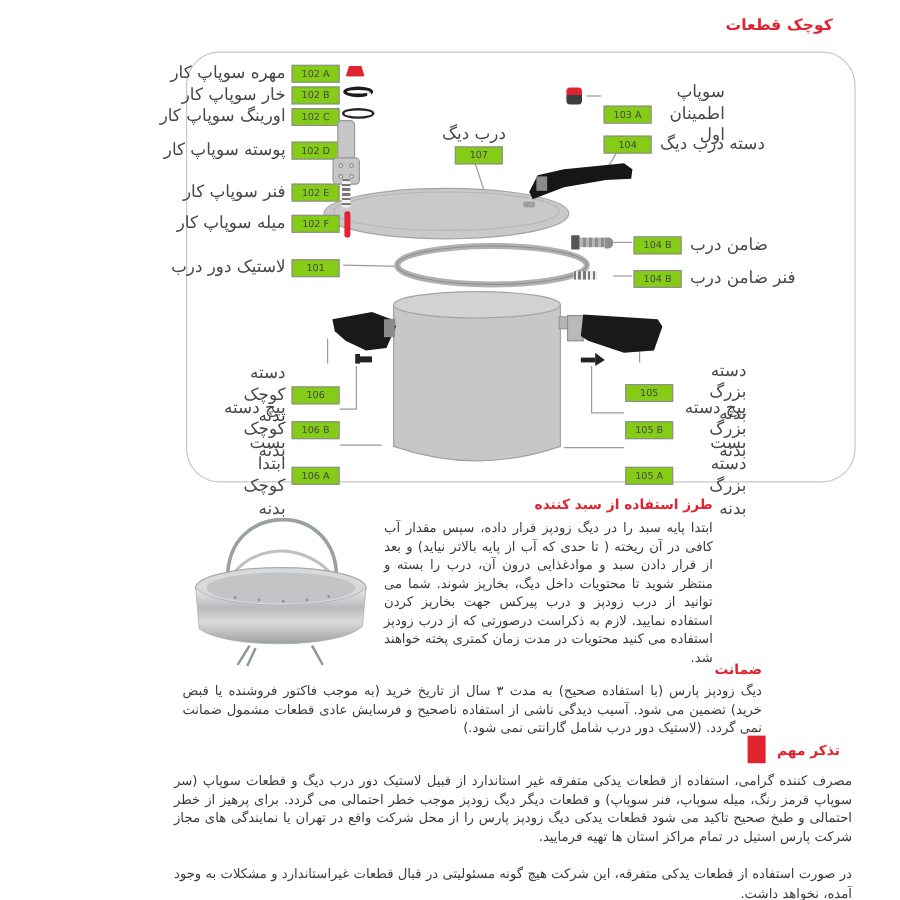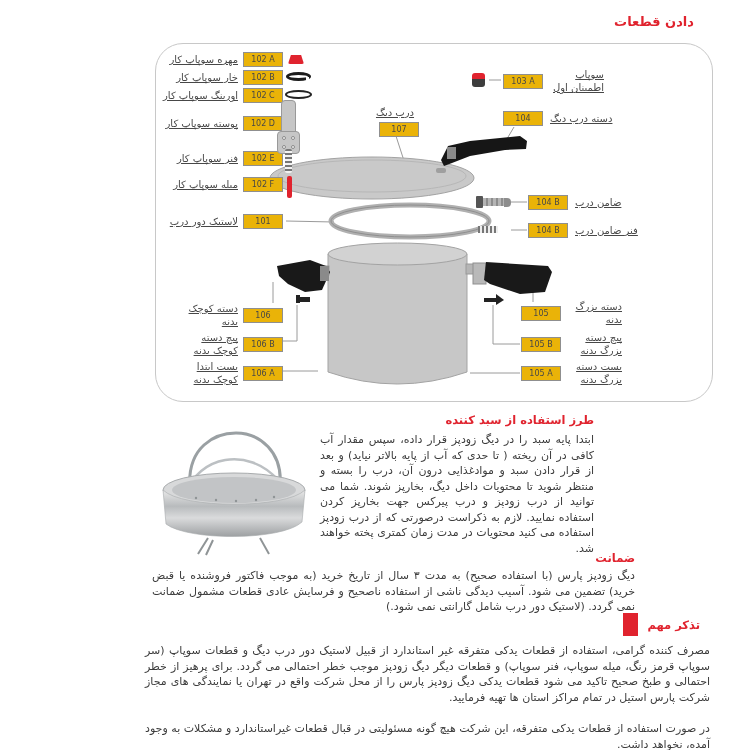--- a/index.html
+++ b/index.html
@@ -77,7 +77,7 @@
 </head>
 <body>
 
-<div class="title" style="right:56px;top:14px">دادن قطعات</div>
+<div class="title" style="right:56px;top:14px">کوچک قطعات</div>
 
 <div class="panel"></div>
 

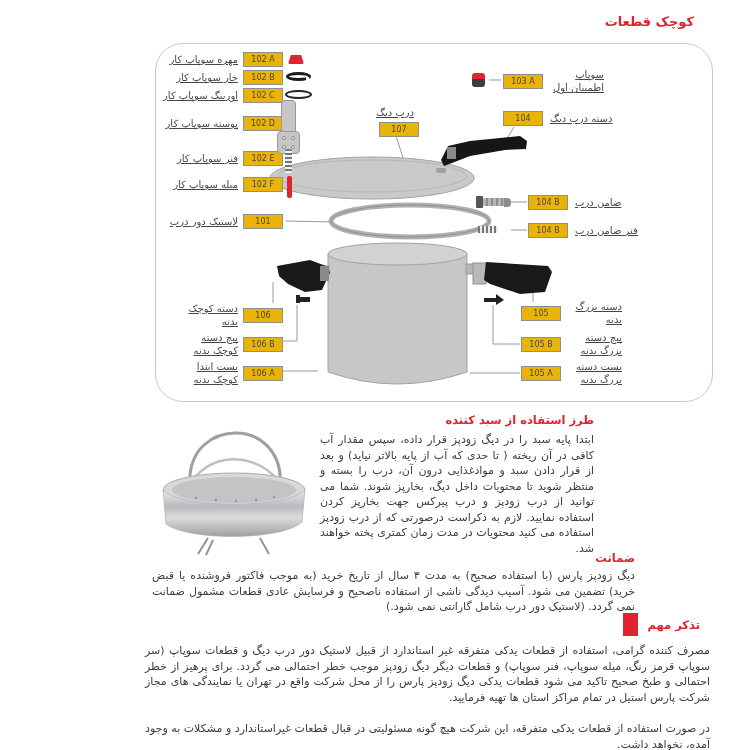--- a/index.html
+++ b/index.html
@@ -30,7 +30,7 @@
     text-align:center;color:#474747;direction:ltr;white-space:nowrap;
   }
   .plabel{
-    font-size:10px;color:#474747;line-height:1.3;direction:rtl;text-align:right;text-decoration:underline;
+    font-size:14px;color:#474747;line-height:1.3;direction:rtl;text-align:right;
   }
   .lrow{position:absolute;right:467px;display:flex;flex-direction:row-reverse;align-items:center;gap:5px;}
   .lrow .plabel{white-space:nowrap;}

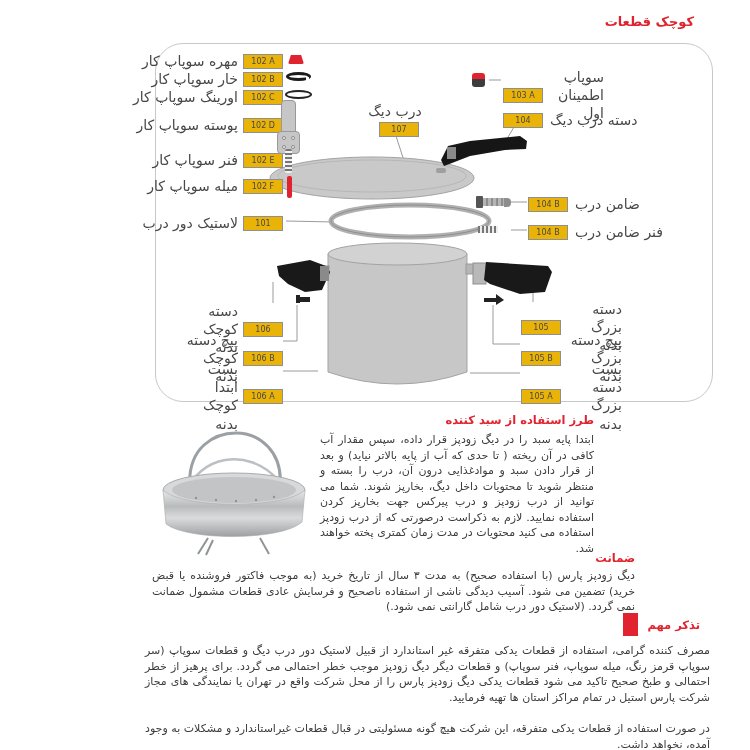--- a/index.html
+++ b/index.html
@@ -25,7 +25,7 @@
     border:1px solid #c8c8c8;border-radius:28px;background:#fff;
   }
   .pbox{
-    display:inline-block;border:1px solid #8f8f8f;background:#eab308;
+    display:inline-block;border:1px solid #8f8f8f;background:#84cc16;
     font-size:8px;line-height:13px;height:13px;min-width:32px;padding:0 3px;
     text-align:center;color:#474747;direction:ltr;white-space:nowrap;
   }

